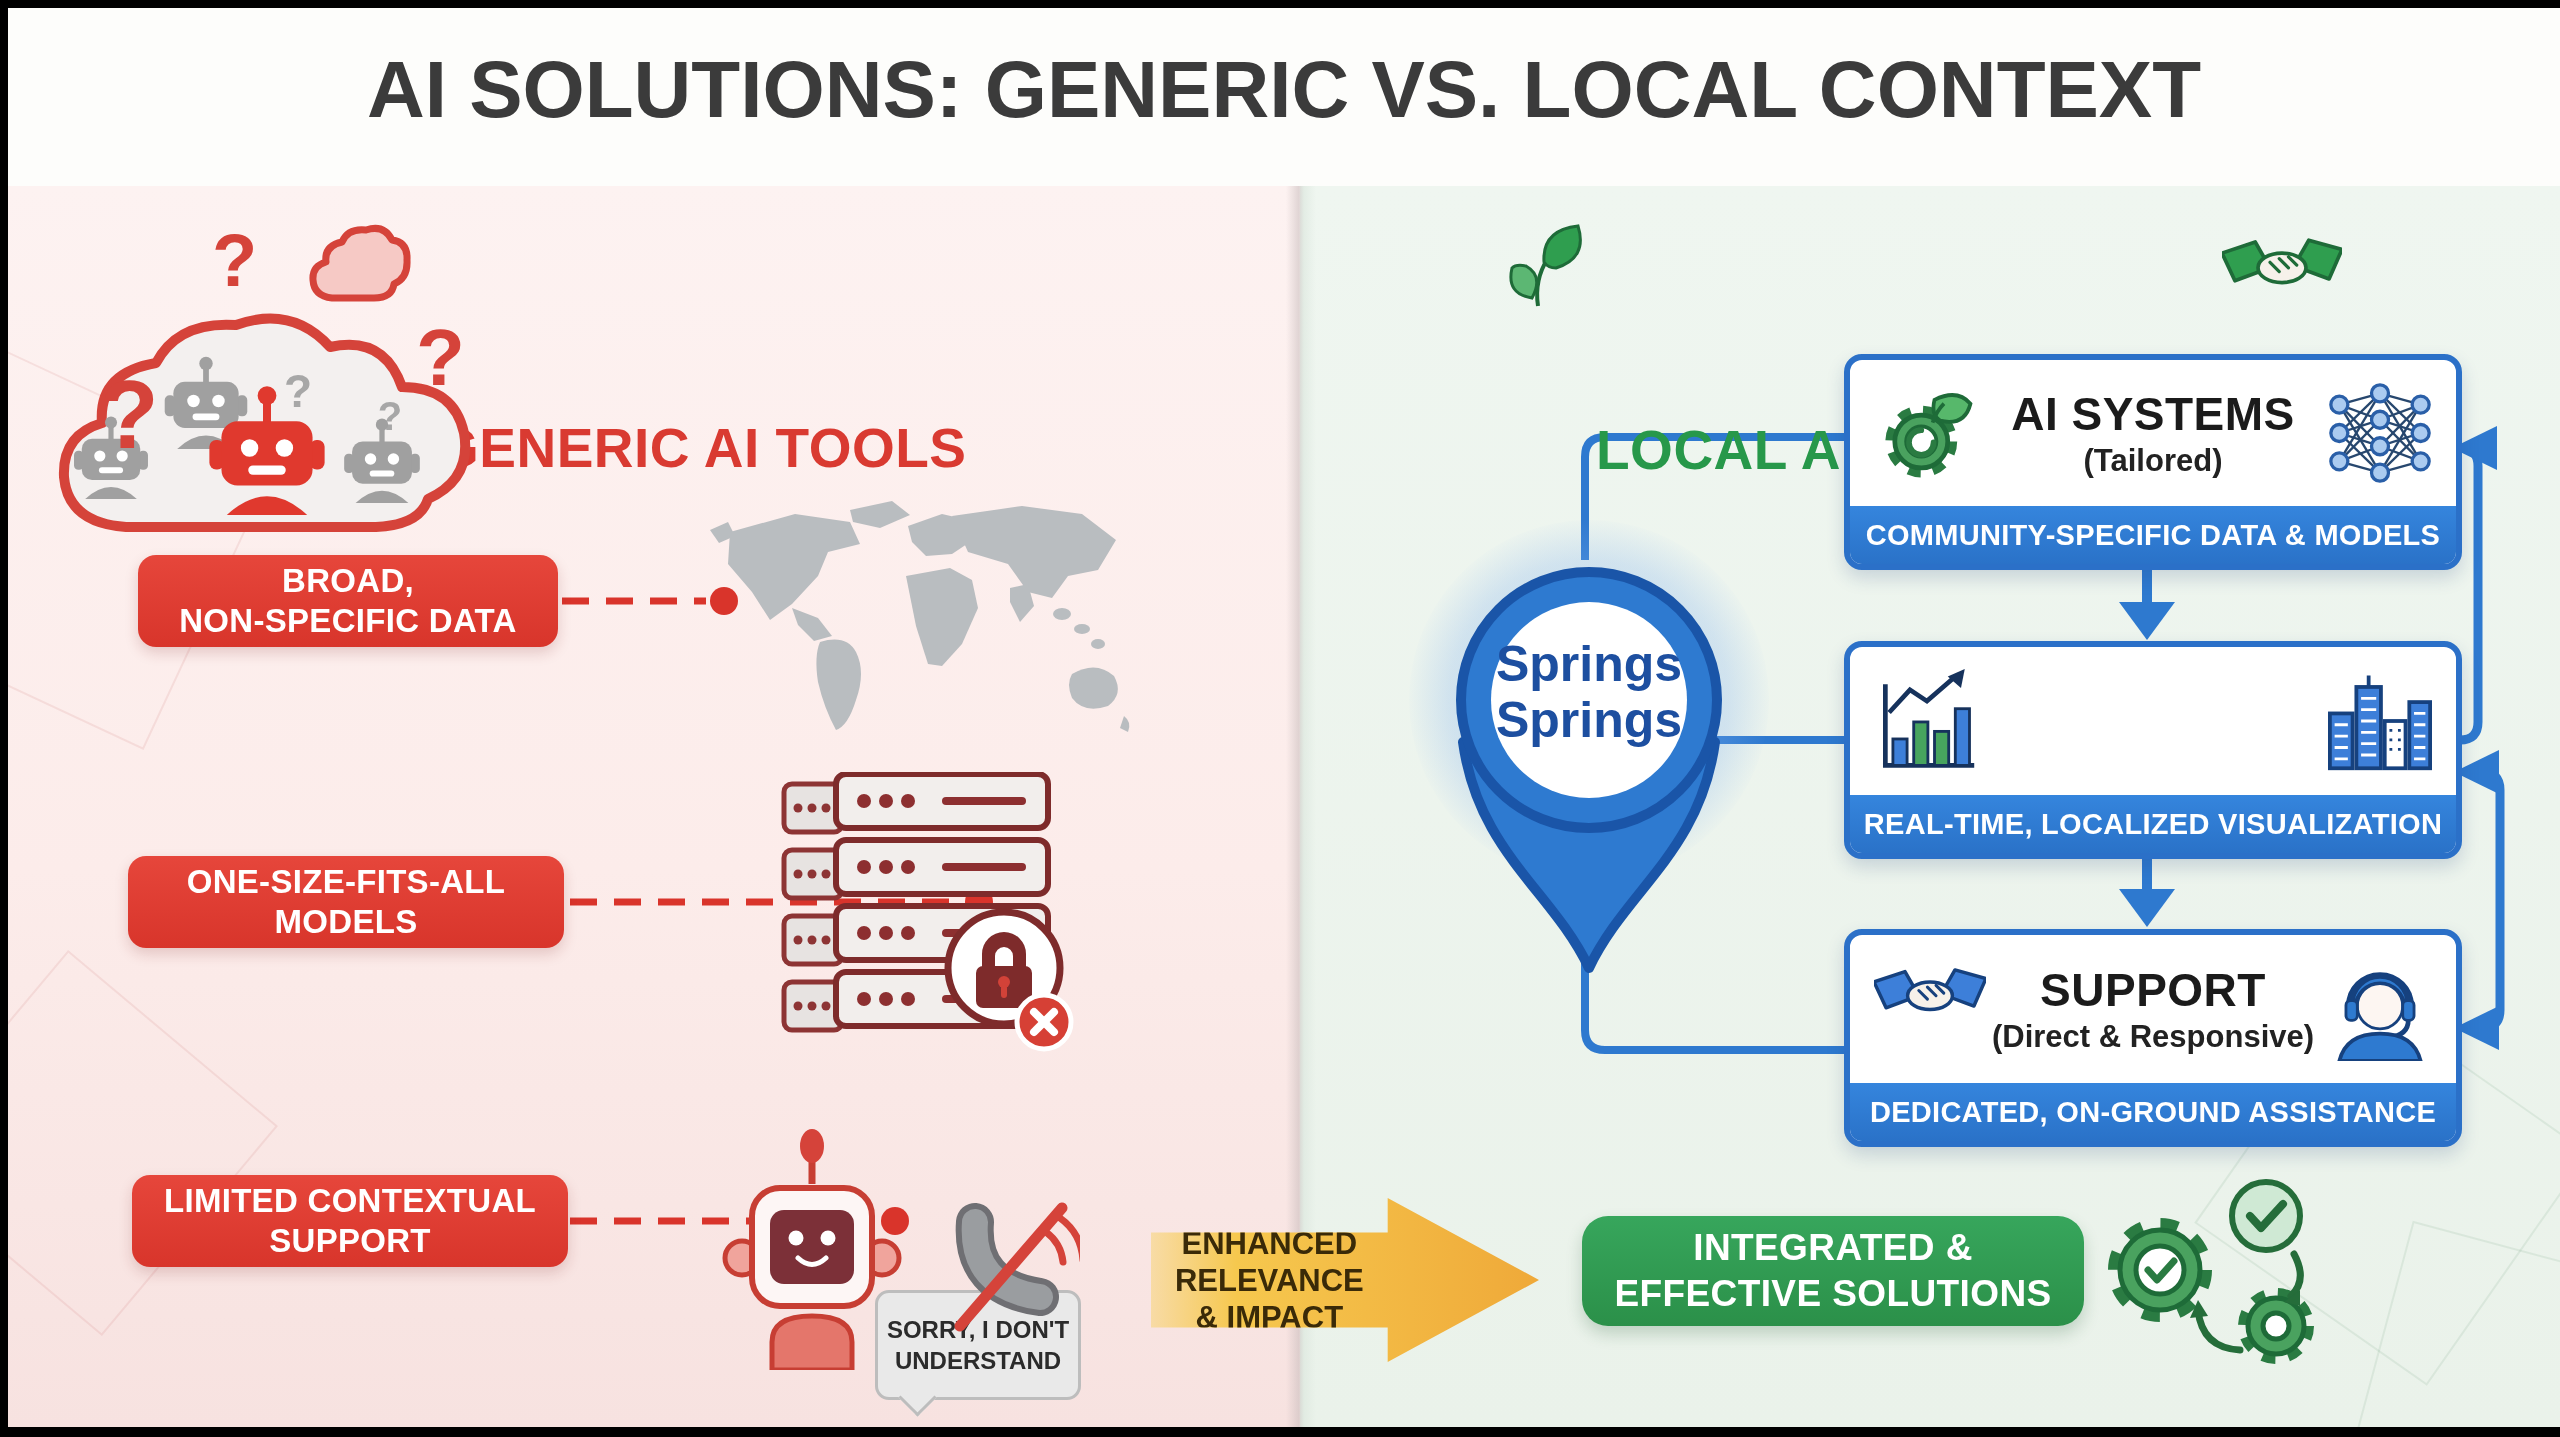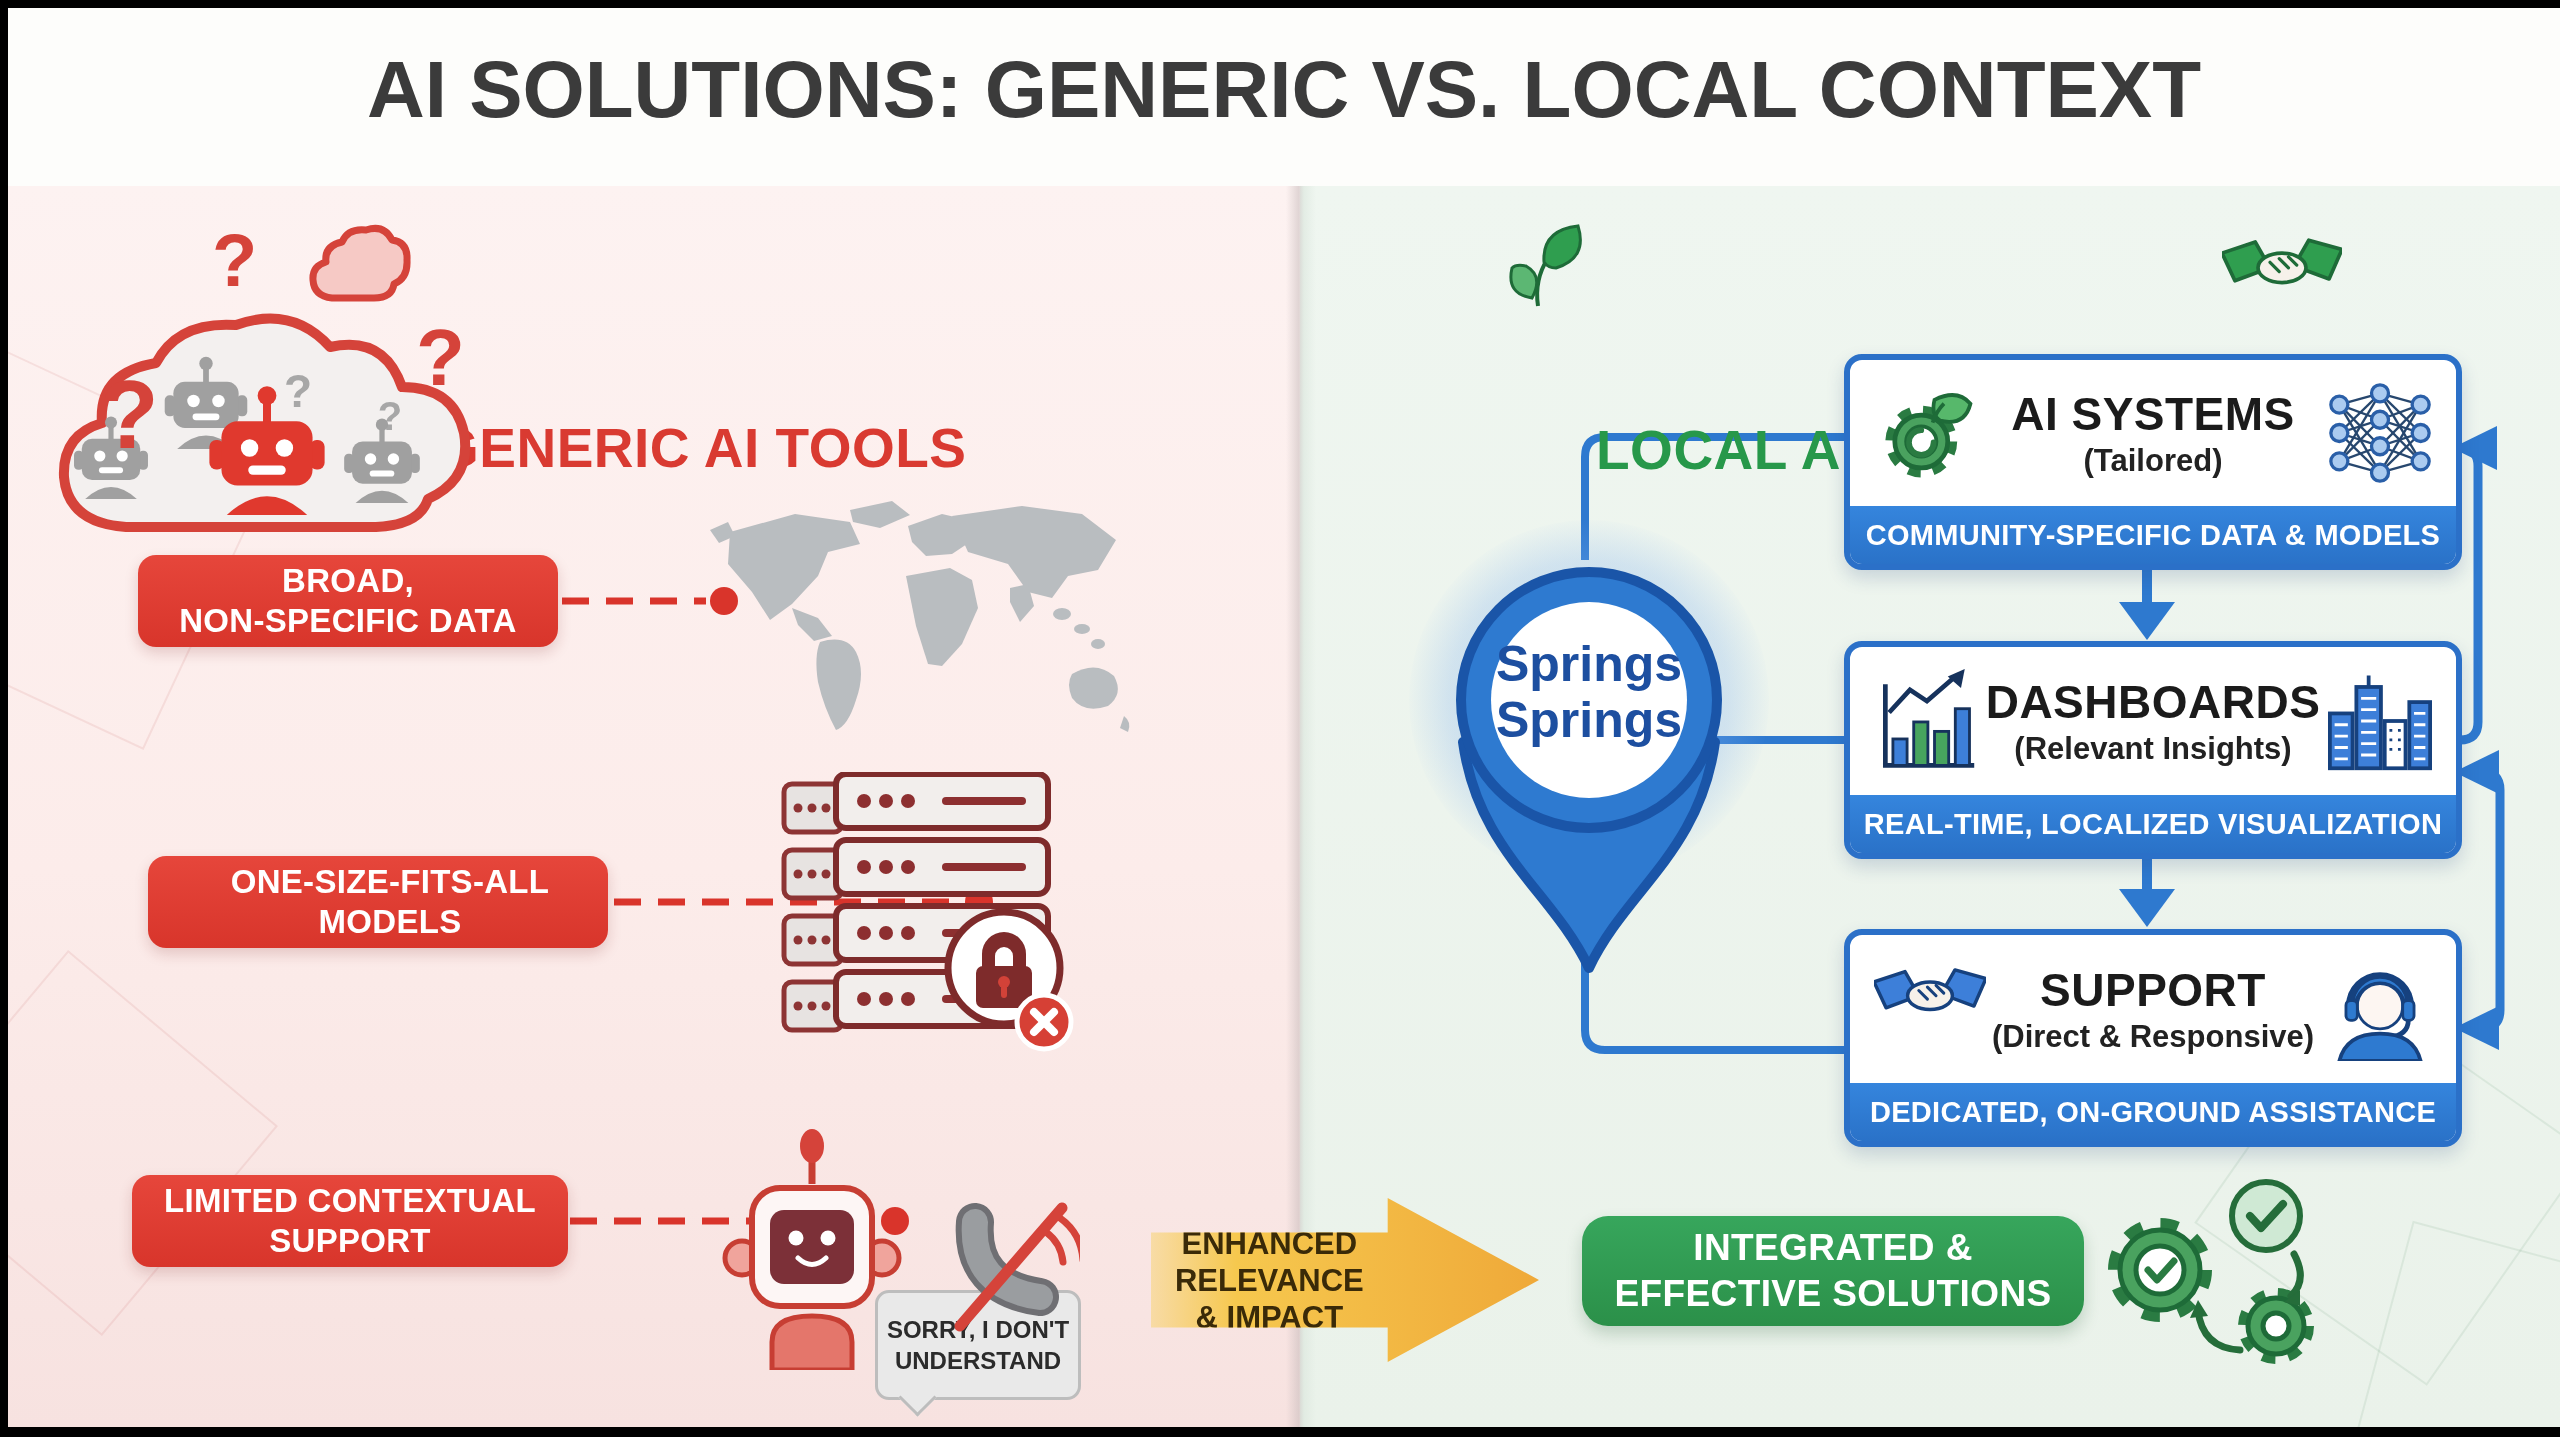--- a/index.html
+++ b/index.html
@@ -421,10 +421,6 @@
           <polygon points="96,0 78,8 92,20" fill="#16325c"></polygon>
         </svg>
       </span>
-      <div class="flow-titles">
-        <div class="flow-title">DASHBOARDS</div>
-        <div class="flow-sub">(Relevant Insights)</div>
-      </div>
       <span class="side-icon">
         <svg width="104" height="104" viewBox="0 0 110 100">
           <line x1="43" y1="14" x2="43" y2="2" stroke="#16417e" stroke-width="4"></line>

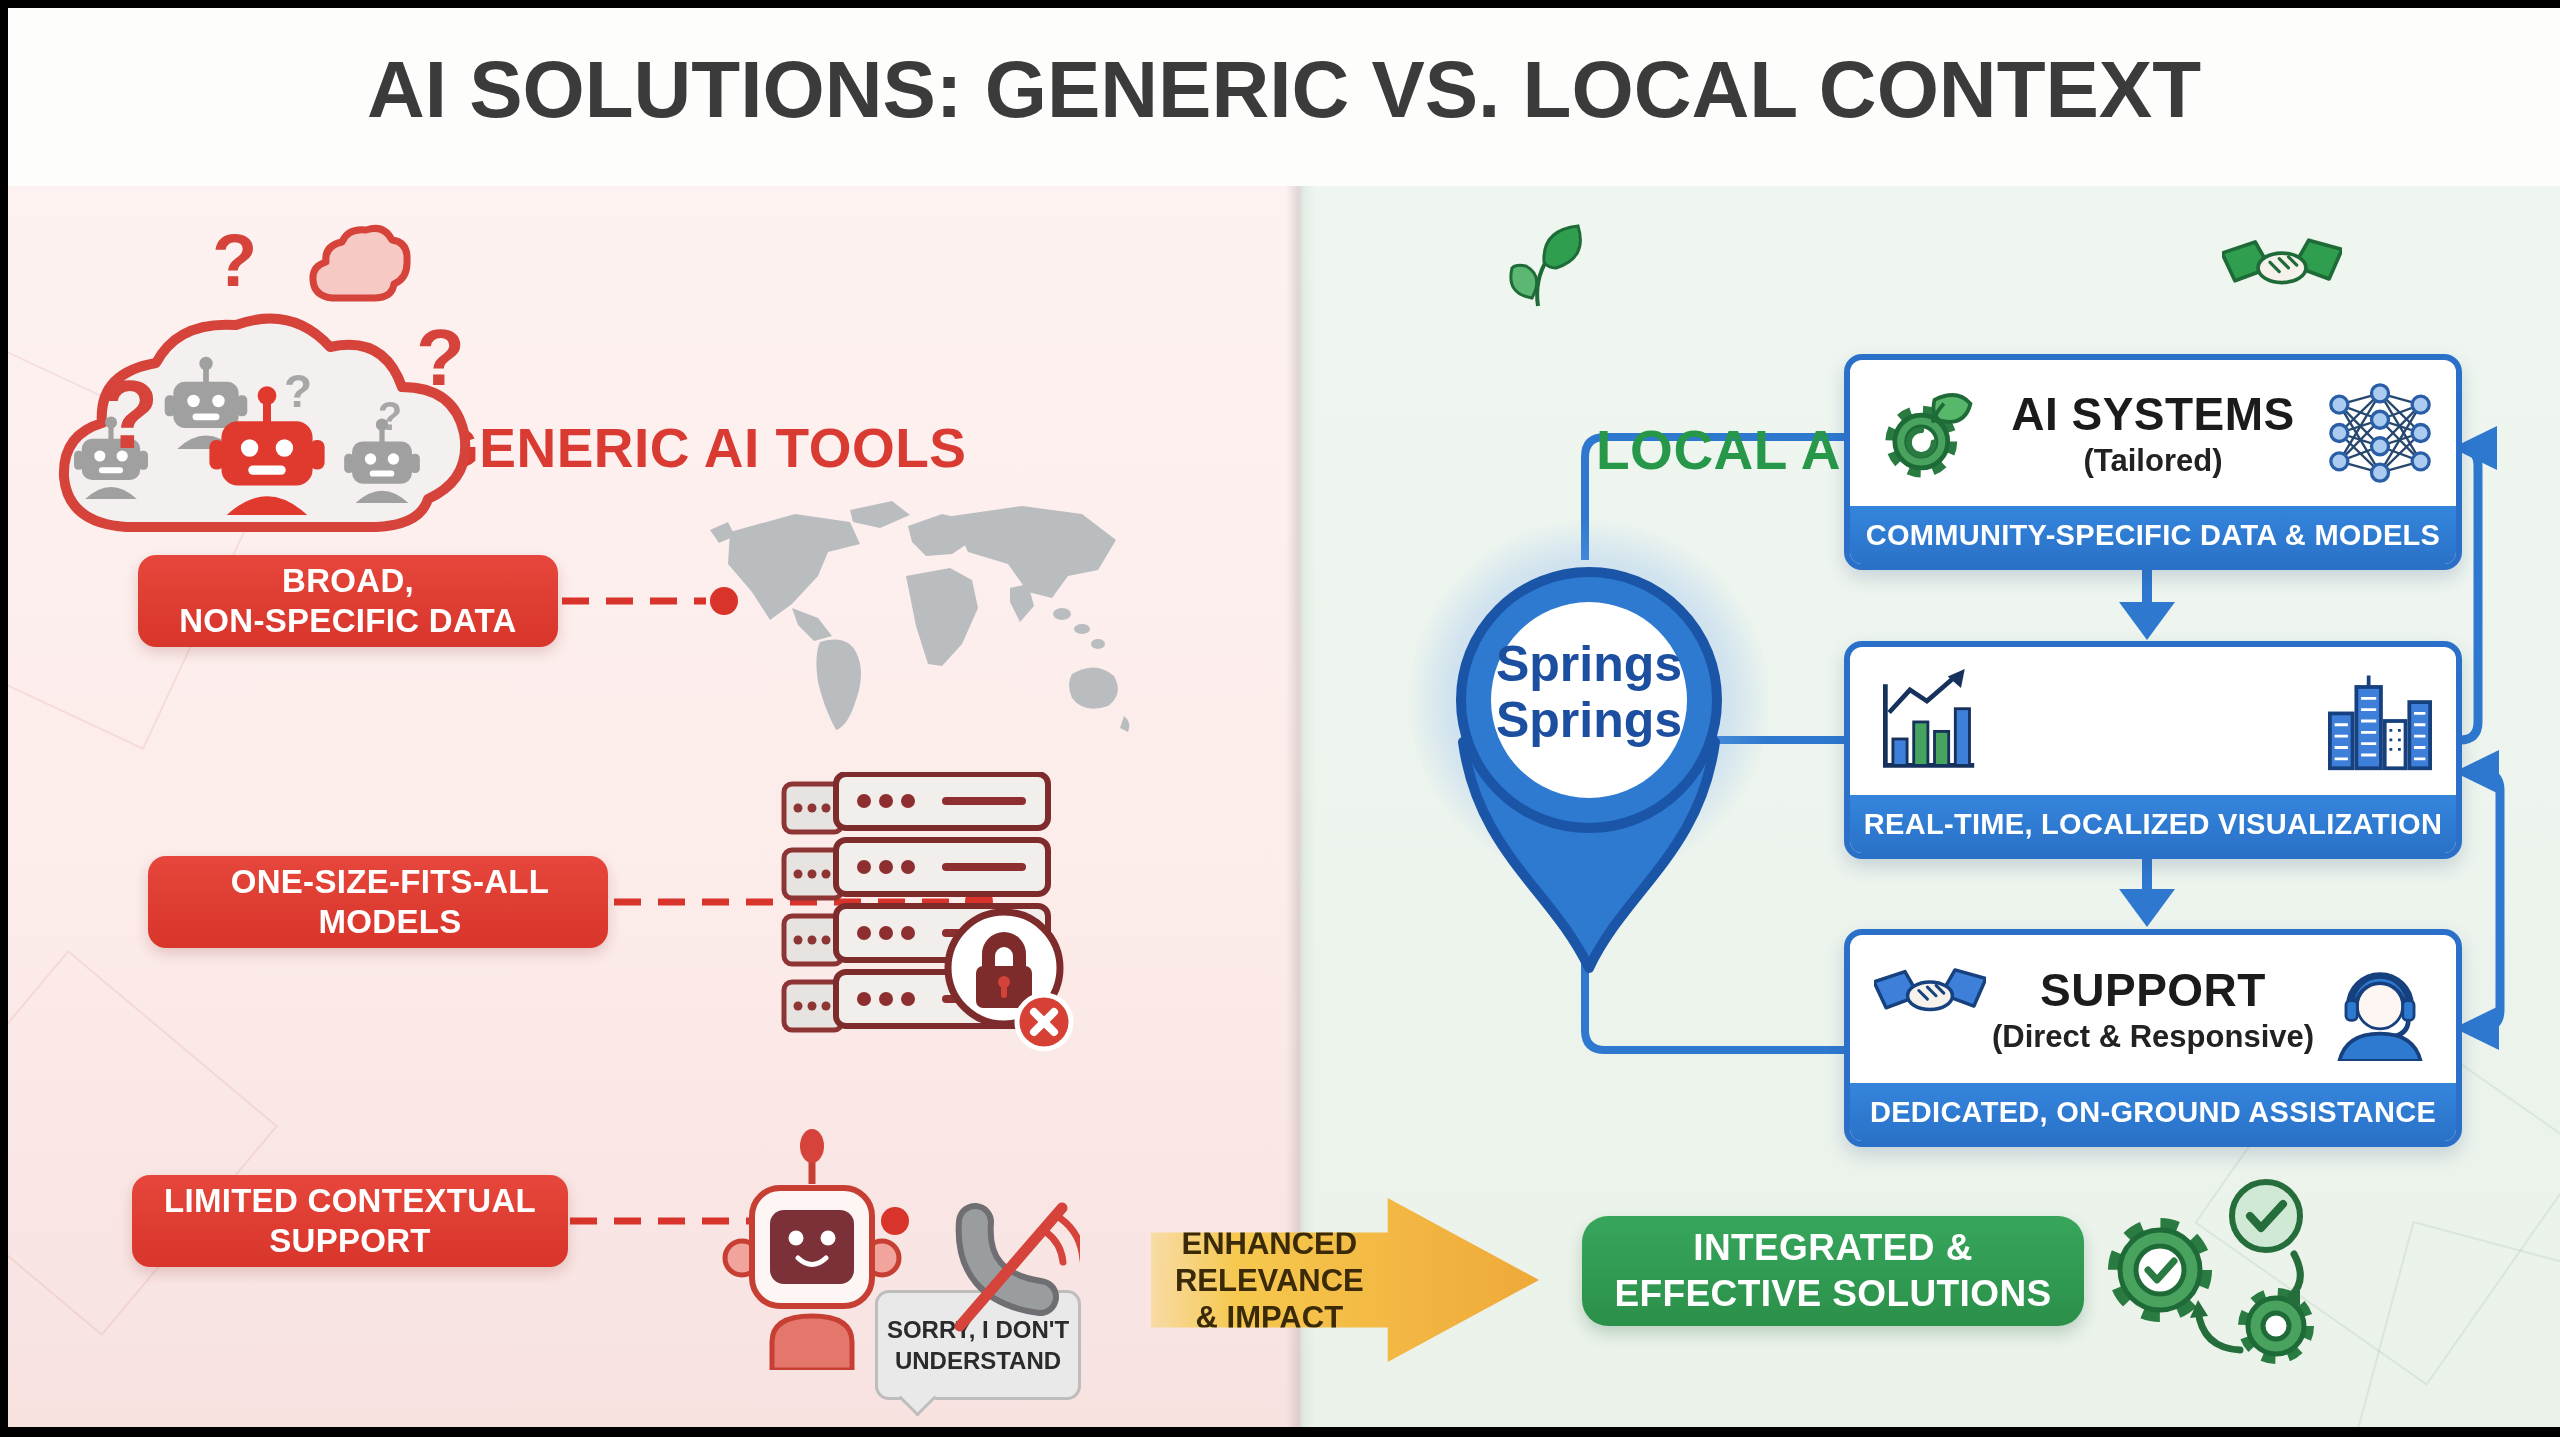--- a/index.html
+++ b/index.html
@@ -164,7 +164,7 @@
     <span>BROAD,</span>
     <span>NON-SPECIFIC DATA</span>
   </div>
-  <div class="red-box" style="left:148px;top:856px;padding-left:24px;">
+  <div class="red-box" style="left:128px;top:856px;">
     <span>ONE-SIZE-FITS-ALL</span>
     <span>MODELS</span>
   </div>

